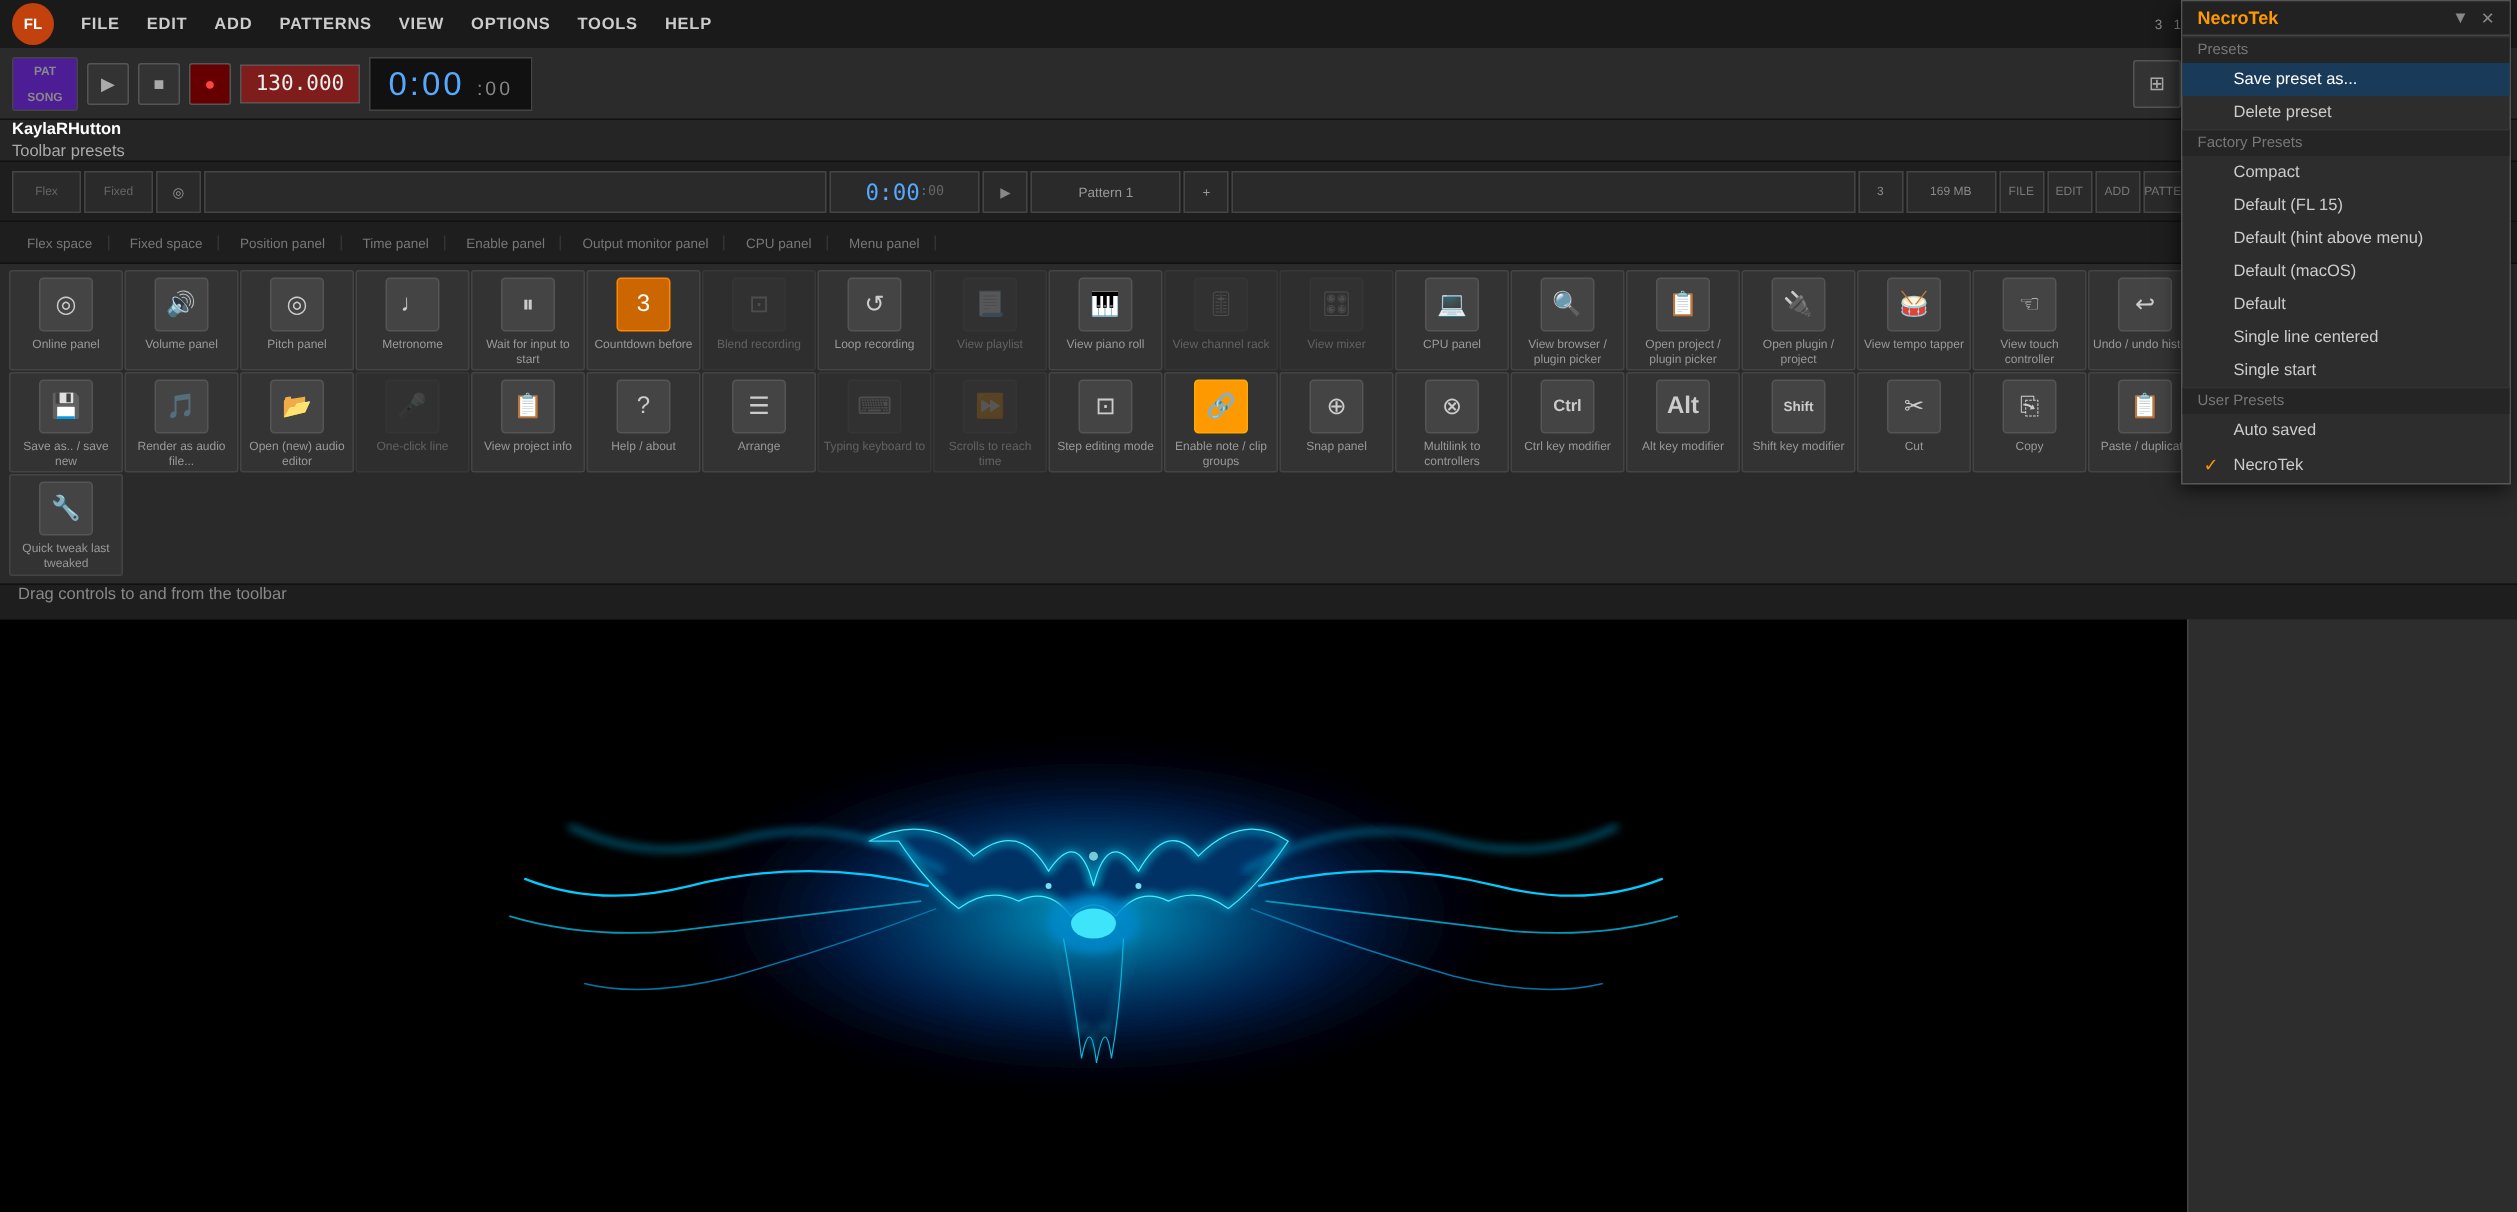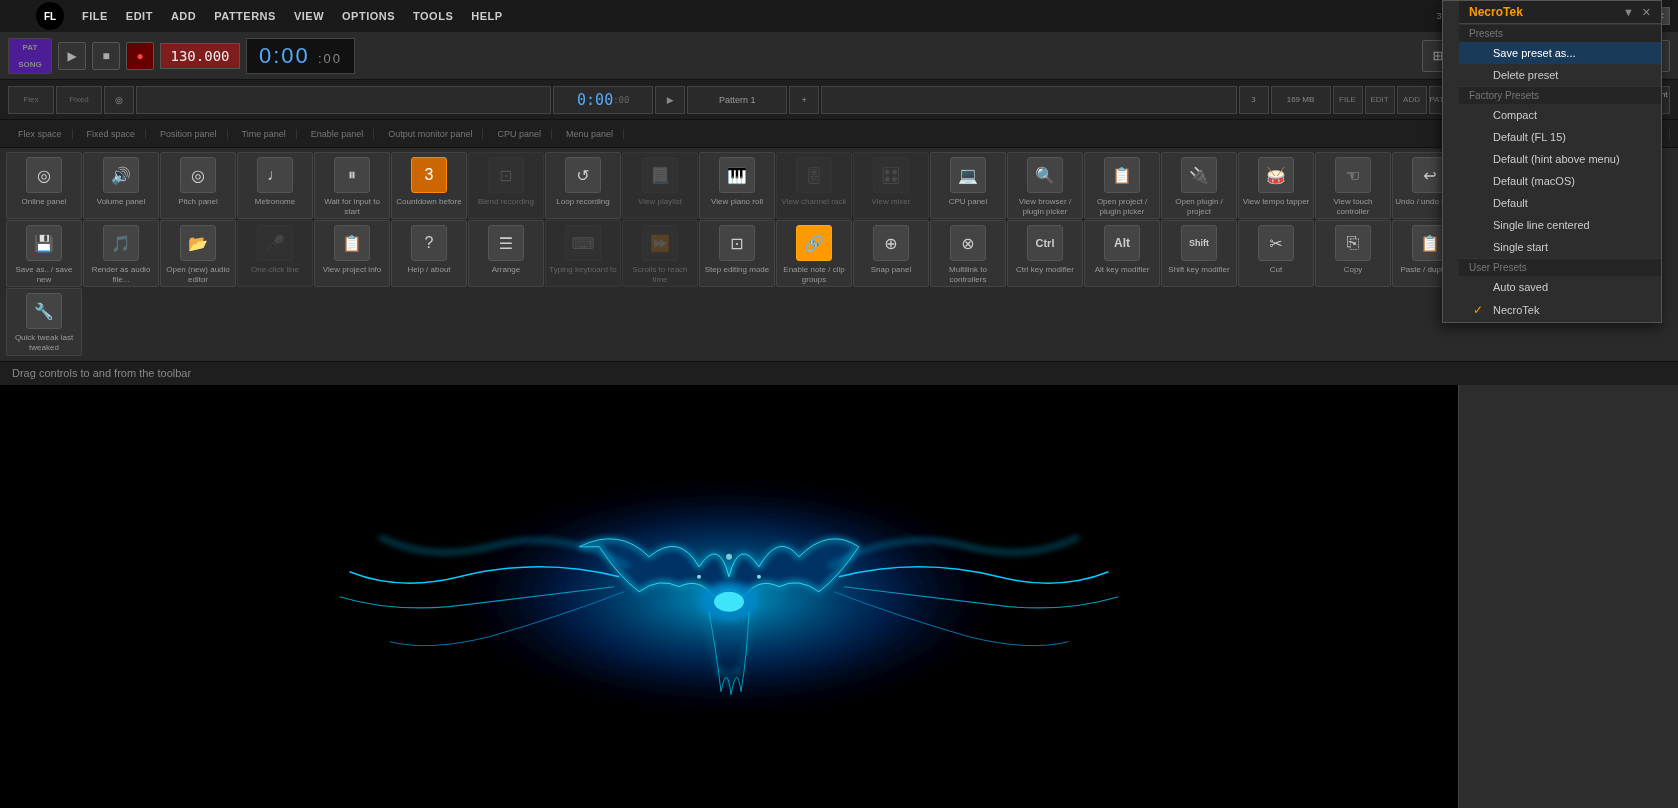--- a/index.html
+++ b/index.html
@@ -26,7 +26,7 @@
     .top-menu-bar .logo {
       width: 28px;
       height: 28px;
-      background: #000000;
+      background: #c2410c;
       border-radius: 50%;
       display: flex;
       align-items: center;
@@ -35,7 +35,6 @@
       font-weight: bold;
       font-size: 10px;
       margin-right: 8px;
-      margin-left: 28px;
     }
     .top-menu-bar .menu-item {
       color: #ccc;

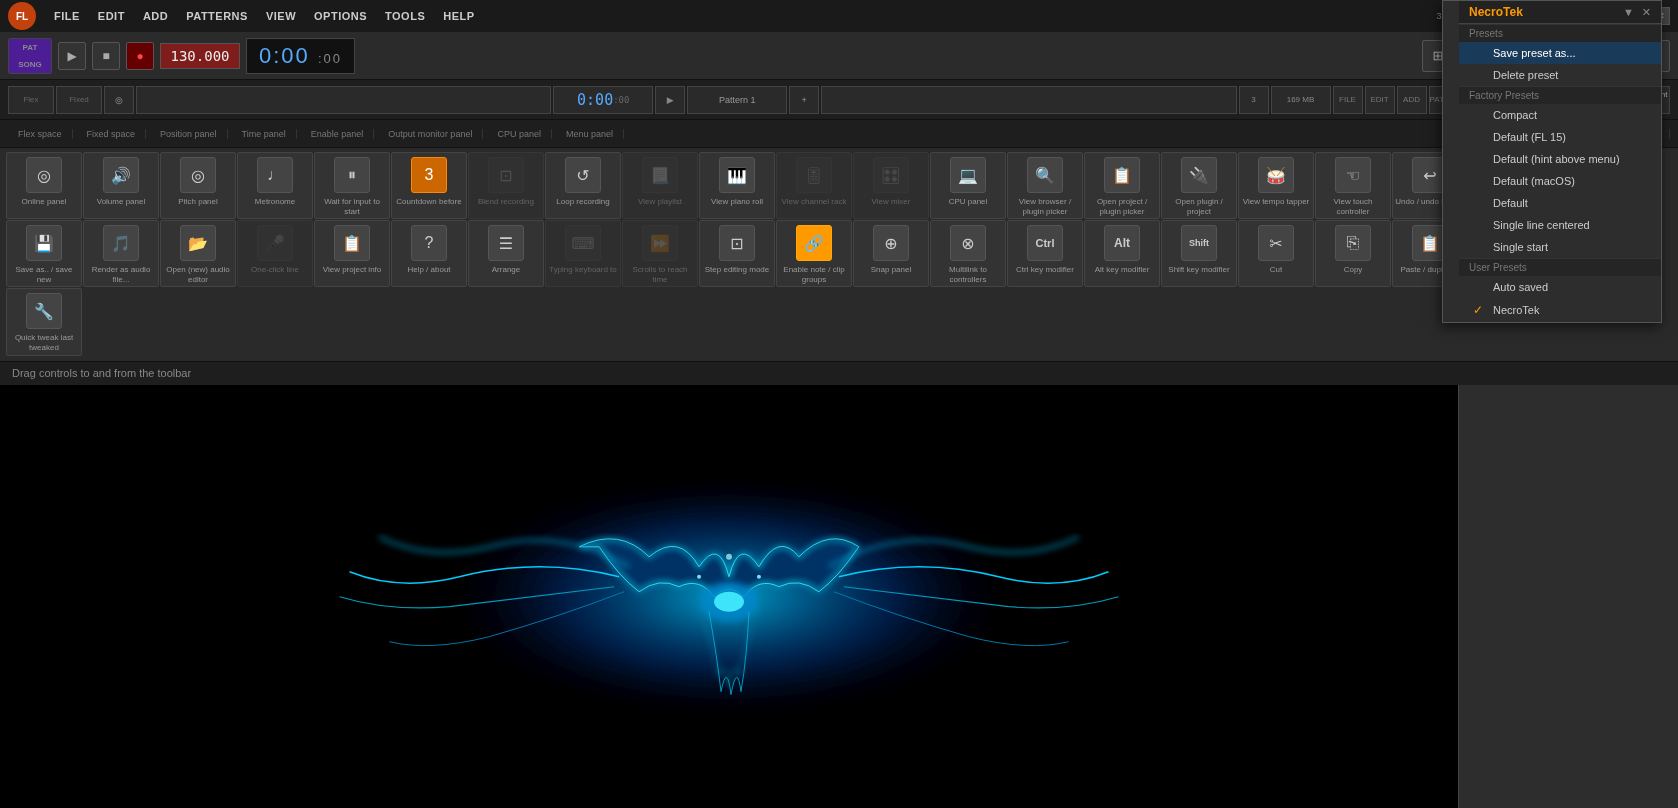--- a/index.html
+++ b/index.html
@@ -247,14 +247,13 @@
     
     .dropdown-container {
       position: absolute;
-      right: 16px;
+      right: 4px;
       top: 0;
       width: 220px;
       background: #2d2d2d;
       border: 1px solid #555;
       box-shadow: -2px 4px 12px rgba(0,0,0,0.6);
       z-index: 1000;
-      padding-left: 16px;
     }
     .dropdown-header {
       background: #222;

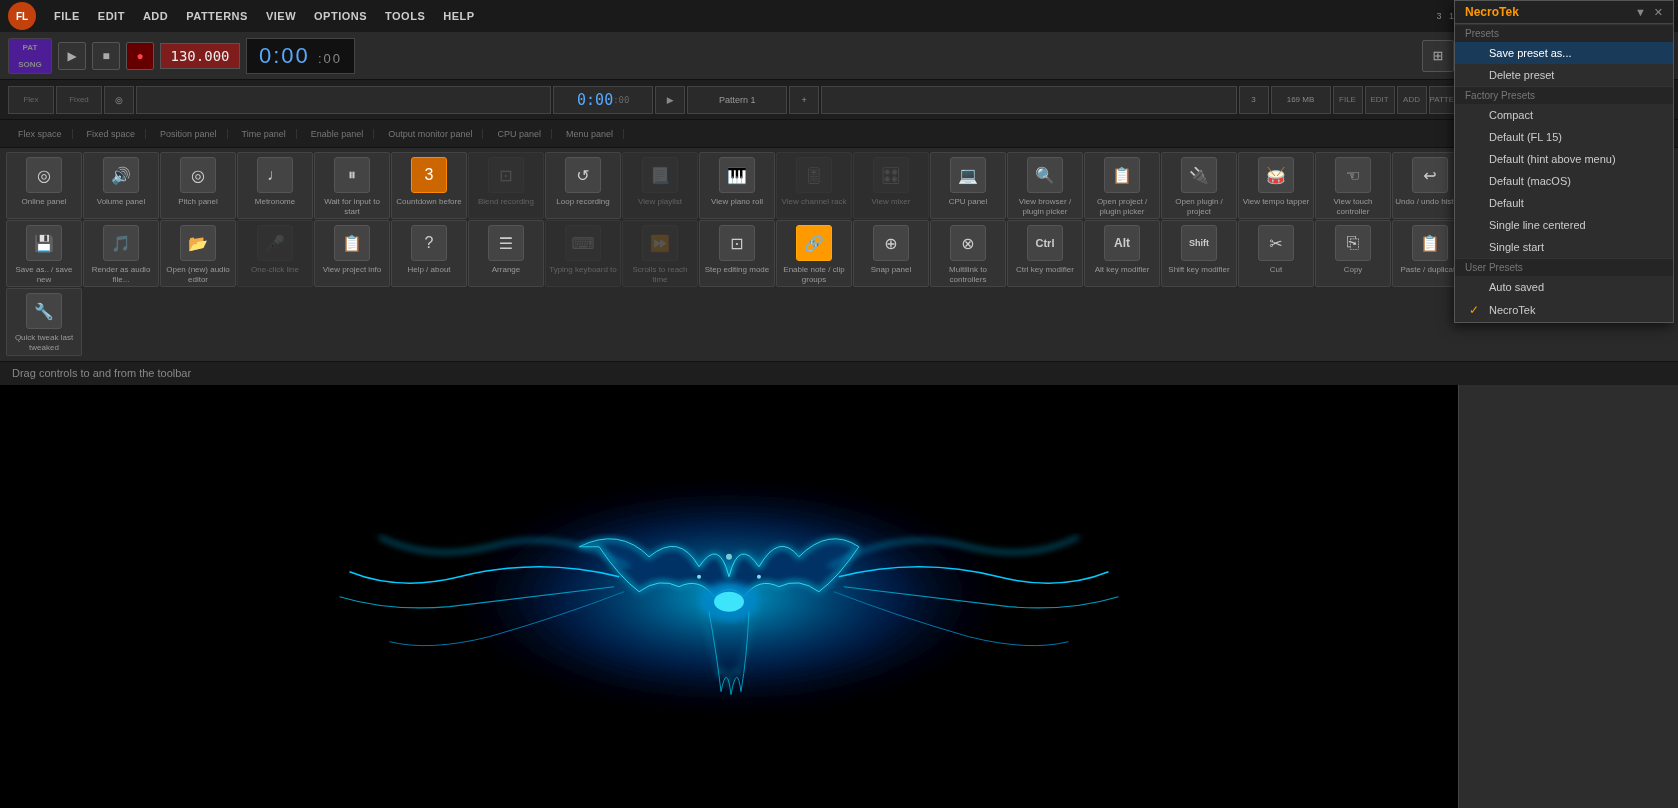--- a/index.html
+++ b/index.html
@@ -397,6 +397,14 @@
     </div>
   </div>
 
+  <div class="preset-bar">
+    <div style="display:flex;flex-direction:column;line-height:1.3;">
+      <span class="user-name">KaylaRHutton</span>
+      <span class="preset-name">Toolbar presets</span>
+    </div>
+    <div class="spacer"></div>
+    <div class="delete-btn">🗑</div>
+  </div>
 
   <div class="mini-toolbar-row">
     <div class="mini-item" style="width:46px;font-size:8px;color:#666;">Flex</div>

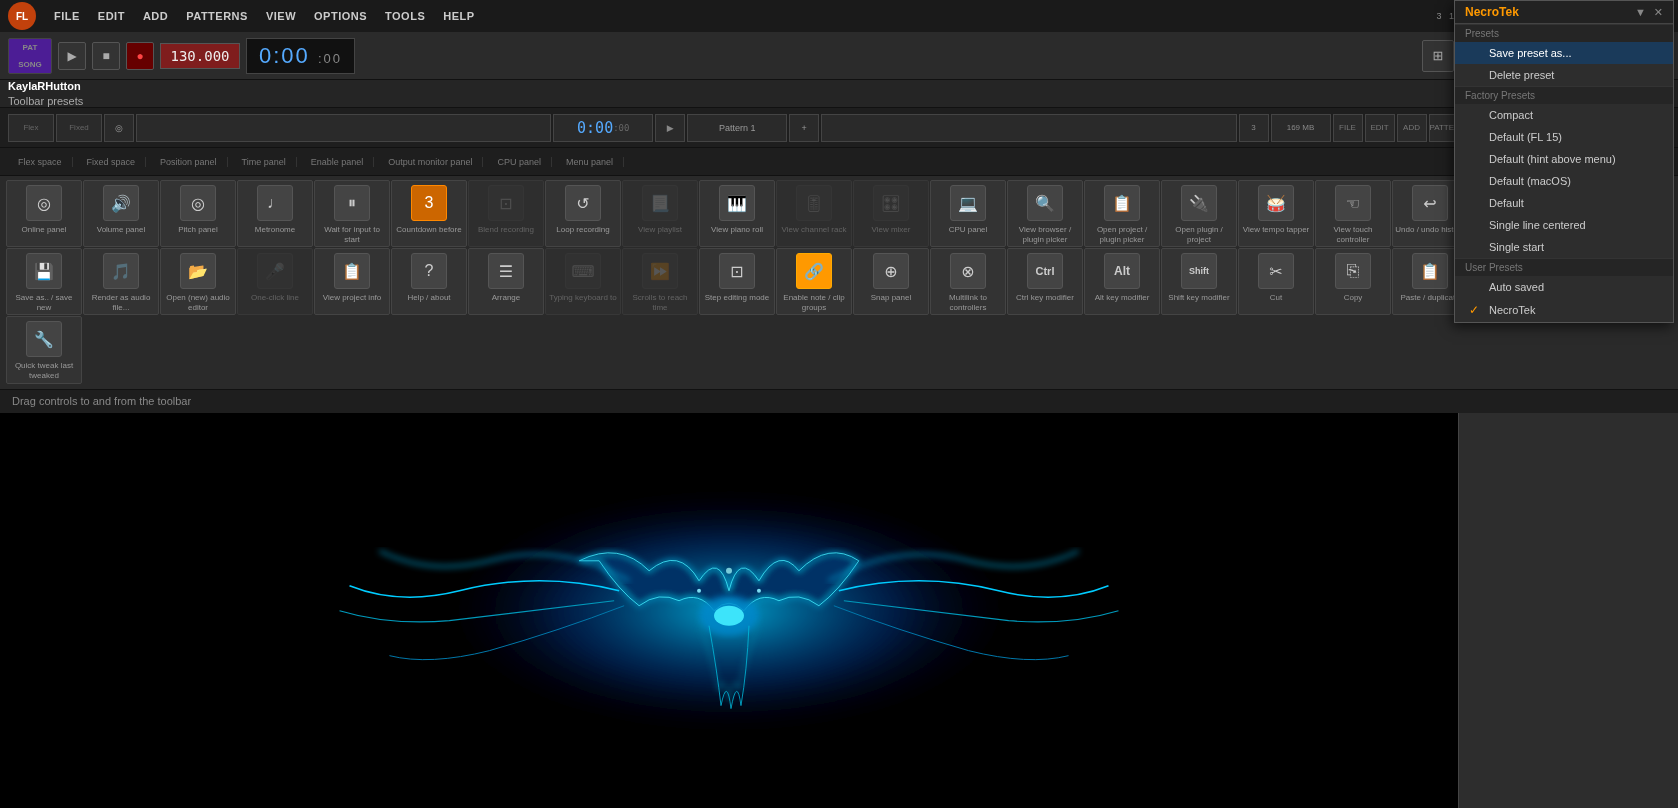--- a/index.html
+++ b/index.html
@@ -615,7 +615,7 @@
       </div>
 
       <div class="ctrl-btn">
-        <div class="icon" style="font-size:12px;font-weight:bold;">Alt</div>
+        <div class="icon" style="font-size:16px;font-weight:bold;">Alt</div>
         <span class="label">Alt key modifier</span>
       </div>
 

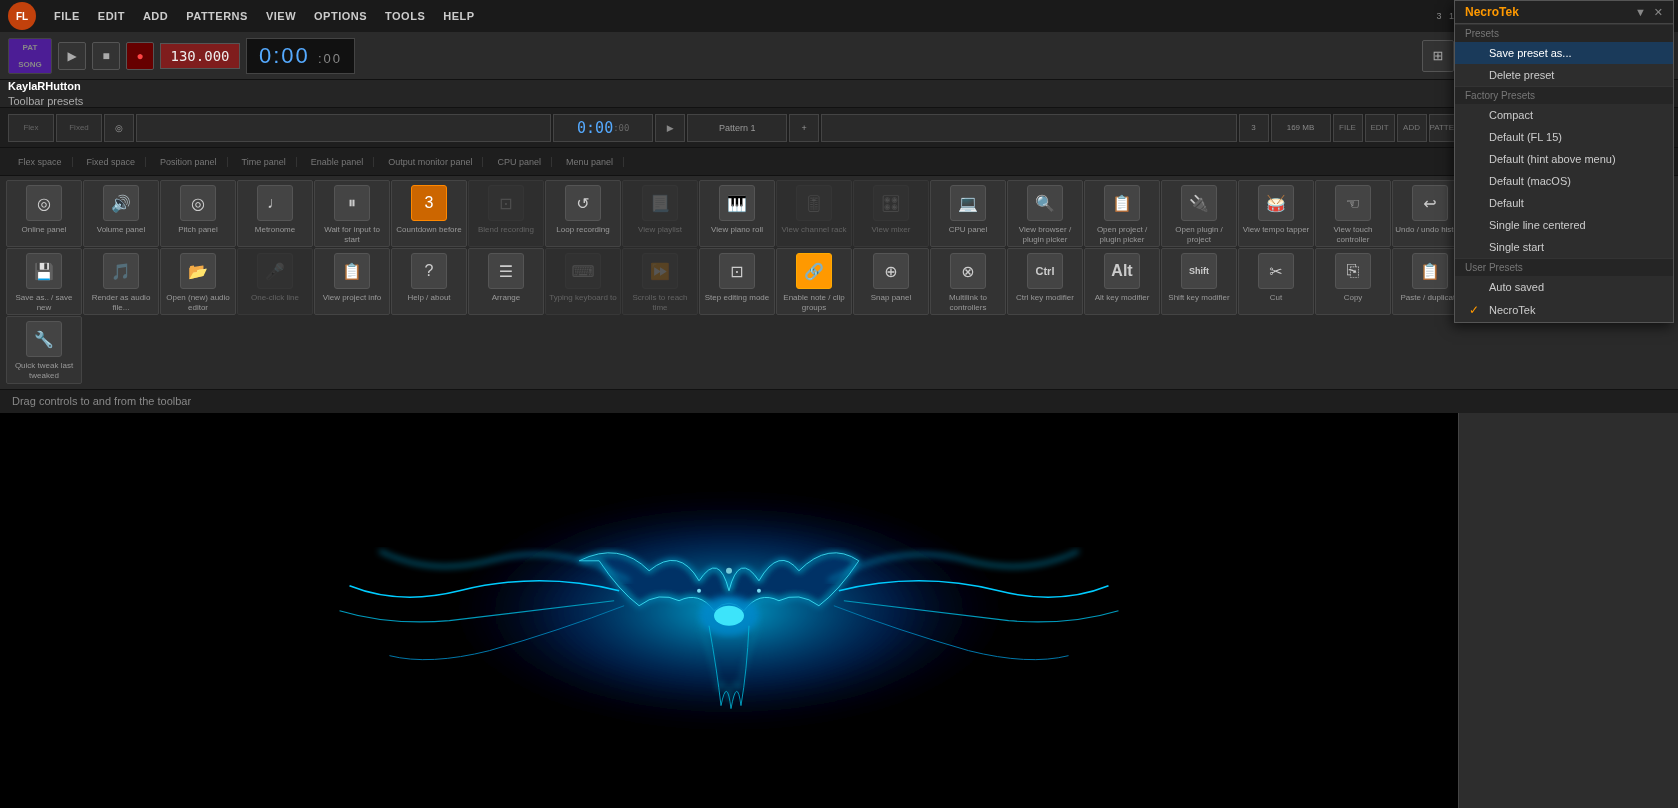--- a/index.html
+++ b/index.html
@@ -237,7 +237,7 @@
       background: #1e1e1e;
       height: 24px;
       display: flex;
-      align-items: center;
+      align-items: flex-start;
       padding: 0 12px;
       color: #888;
       font-size: 11px;

